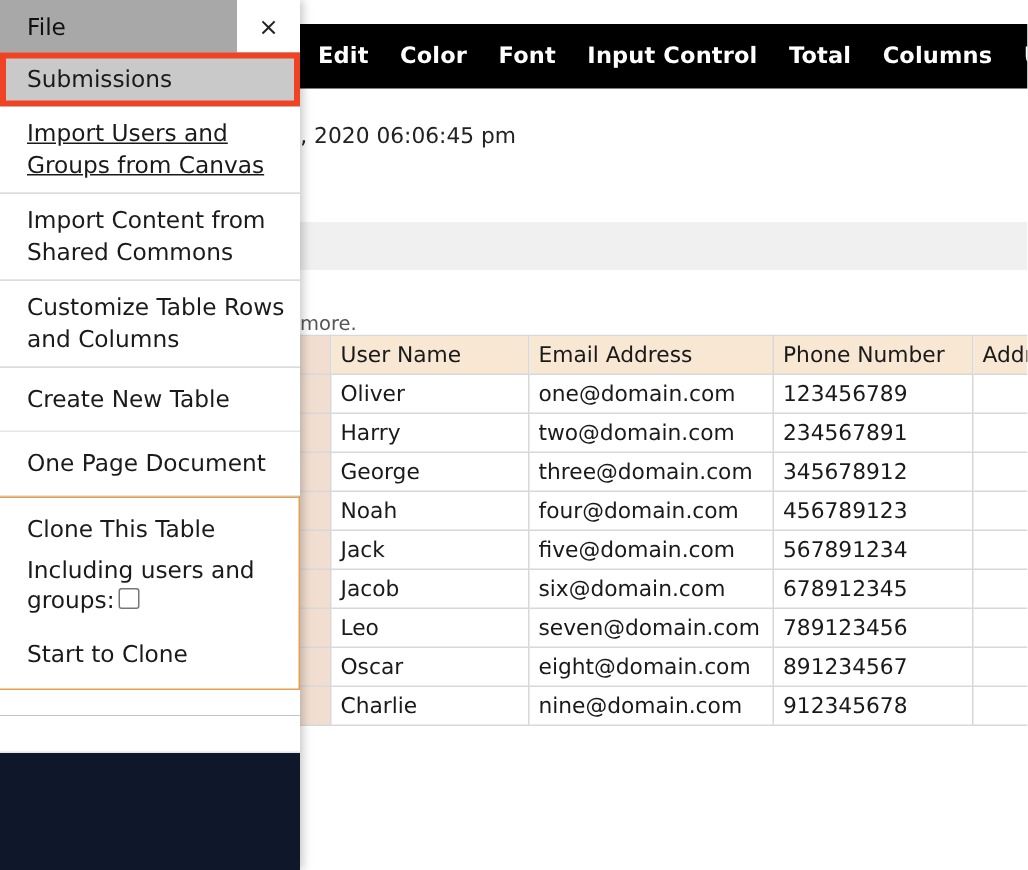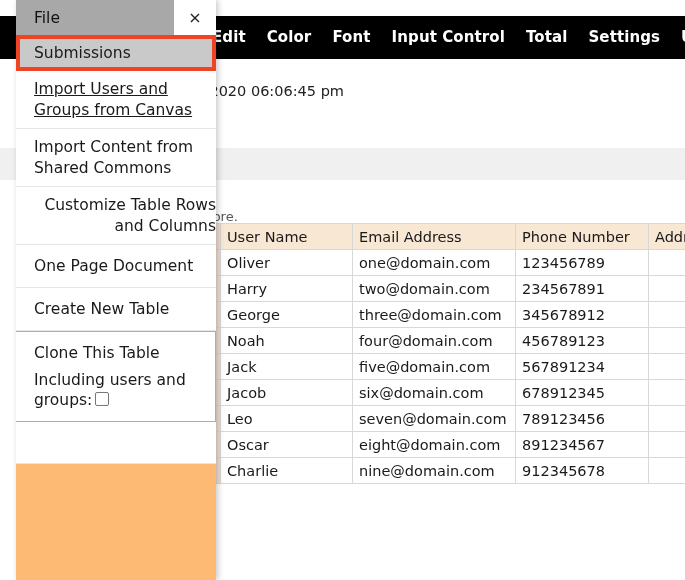--- a/index.html
+++ b/index.html
@@ -138,11 +138,11 @@
   
   .menu-panel {
     position: absolute;
-    left: 16px;
+    left: 0;
     top: 0;
     width: 200px;
     height: 580px;
-    background: #fdba74;
+    background: #0f172a;
     box-shadow: 2px 0 6px rgba(0,0,0,0.22);
     z-index: 5;
   }

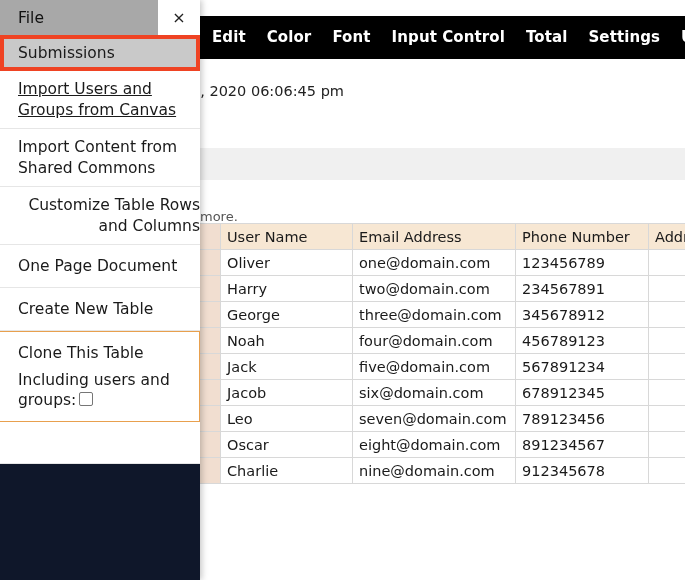--- a/index.html
+++ b/index.html
@@ -376,7 +376,7 @@
       <span class="nav-item">Font</span>
       <span class="nav-item">Input Control</span>
       <span class="nav-item">Total</span>
-      <span class="nav-item">Settings</span>
+      <span class="nav-item">Columns</span>
       <span class="nav-item">Users</span>
 
     </div>

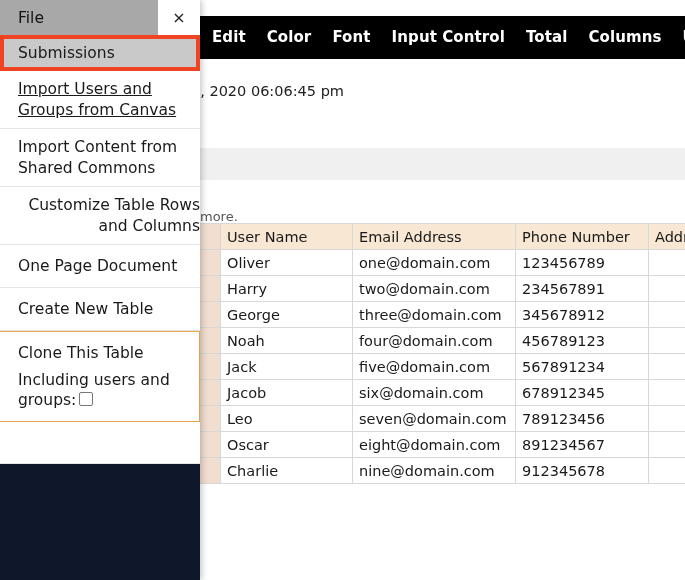--- a/index.html
+++ b/index.html
@@ -211,7 +211,7 @@
 
   .menu-entry.e-import-users   { height: 58px; text-decoration: underline; }
   .menu-entry.e-import-content { height: 58px; }
-  .menu-entry.e-customize      { height: 58px; text-align: right; }
+  .menu-entry.e-customize      { height: 58px; }
   .menu-entry.e-one-page       { height: 43px; }
   .menu-entry.e-create-new     { height: 43px; }
 

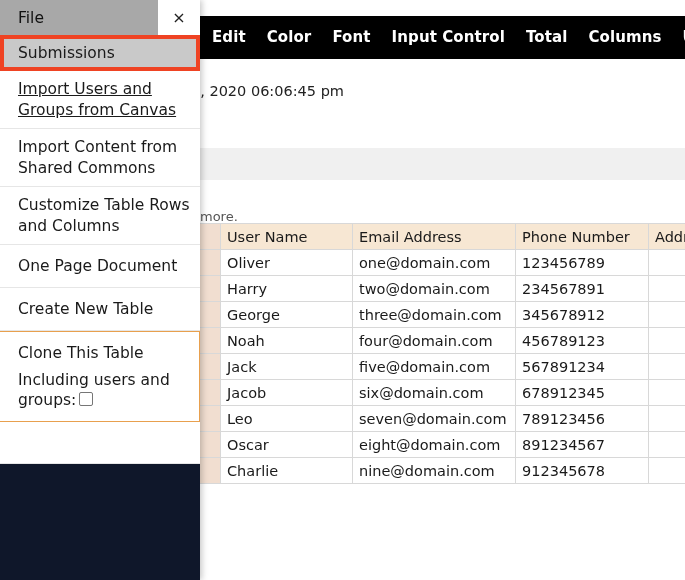--- a/index.html
+++ b/index.html
@@ -409,12 +409,12 @@
         <span>Customize Table Rows and Columns</span>
       </div>
 
+      <div class="menu-entry e-create-new">
+        <span>Create New Table</span>
+      </div>
+
       <div class="menu-entry e-one-page">
         <span>One Page Document</span>
-      </div>
-
-      <div class="menu-entry e-create-new">
-        <span>Create New Table</span>
       </div>
 
       <div class="clone-block">

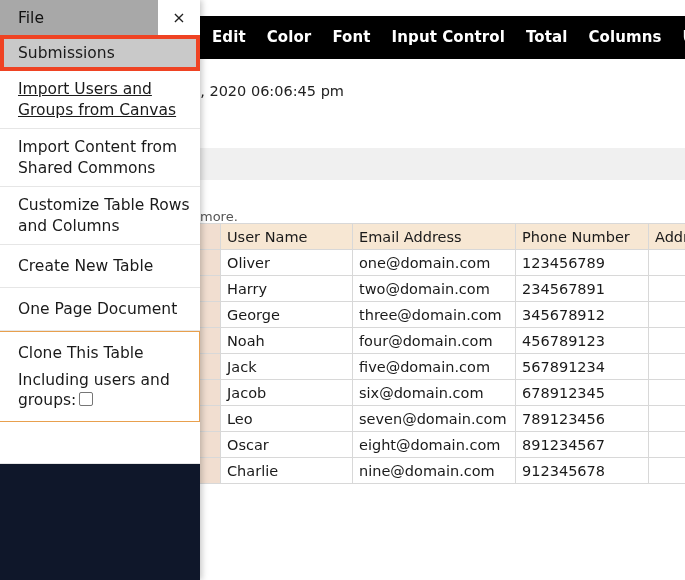--- a/index.html
+++ b/index.html
@@ -422,6 +422,7 @@
         <div class="clone-check-row">
           <span>Including users and groups:</span><span class="cb"></span>
         </div>
+        <div class="clone-start">Start to Clone</div>
       </div>
 
       <div class="menu-gap"></div>

